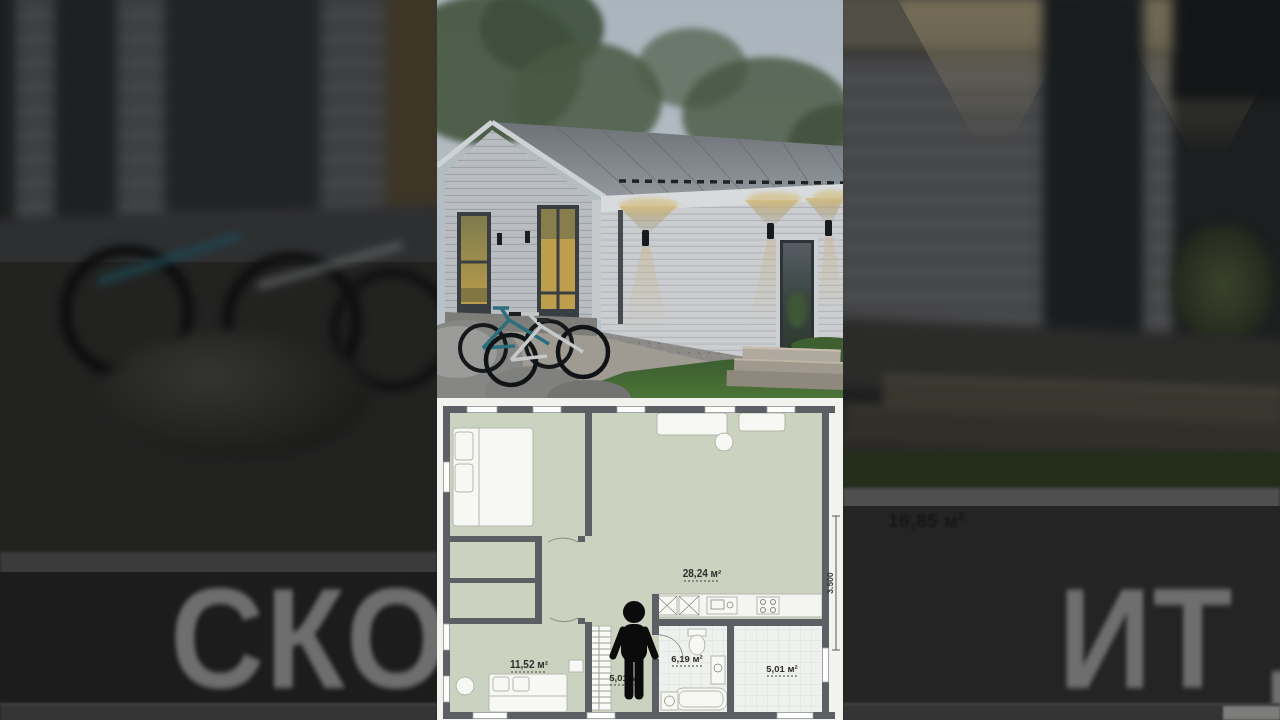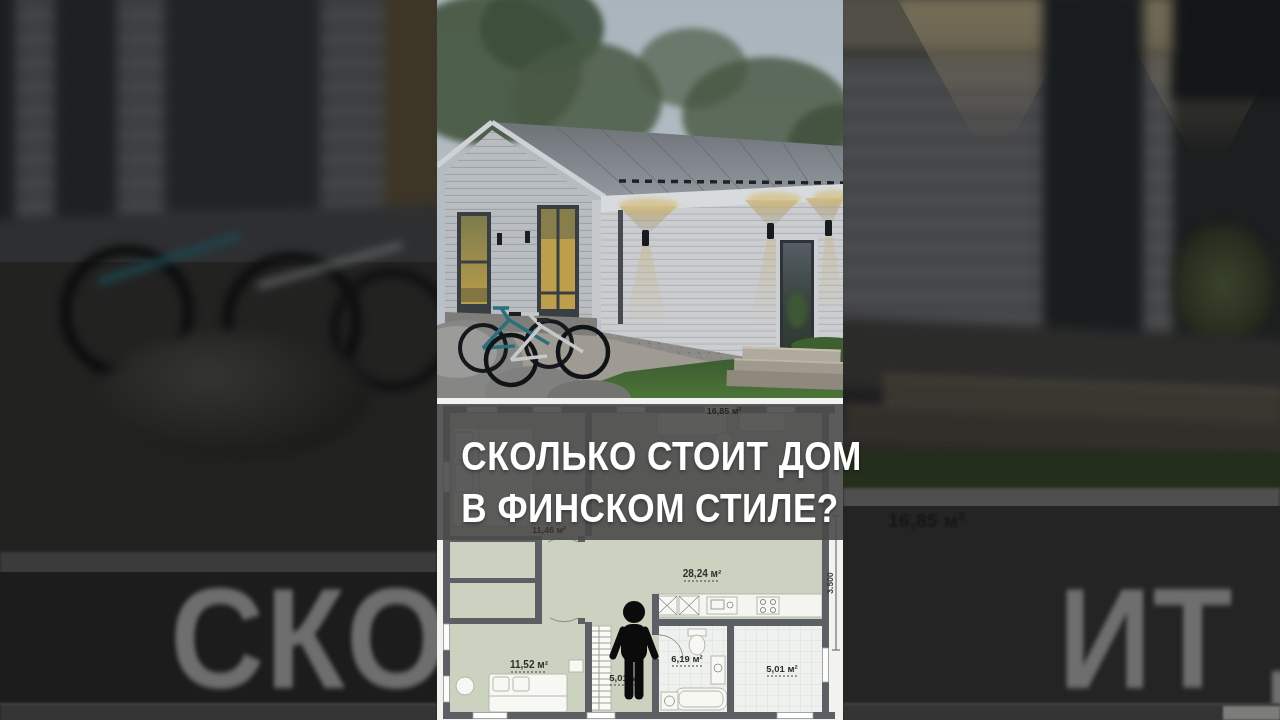--- a/index.html
+++ b/index.html
@@ -393,12 +393,6 @@
     </svg>
   </div>
 
-  <div class="overlay">
-    <div class="tiny-label tiny-top">16,85 м²</div>
-    <div class="title-line" style="top:30px;">СКОЛЬКО СТОИТ ДОМ</div>
-    <div class="title-line" style="top:82px;">В ФИНСКОМ СТИЛЕ?</div>
-    <div class="tiny-label tiny-bed">11,46 м²</div>
-  </div>
 
 </div>
 

